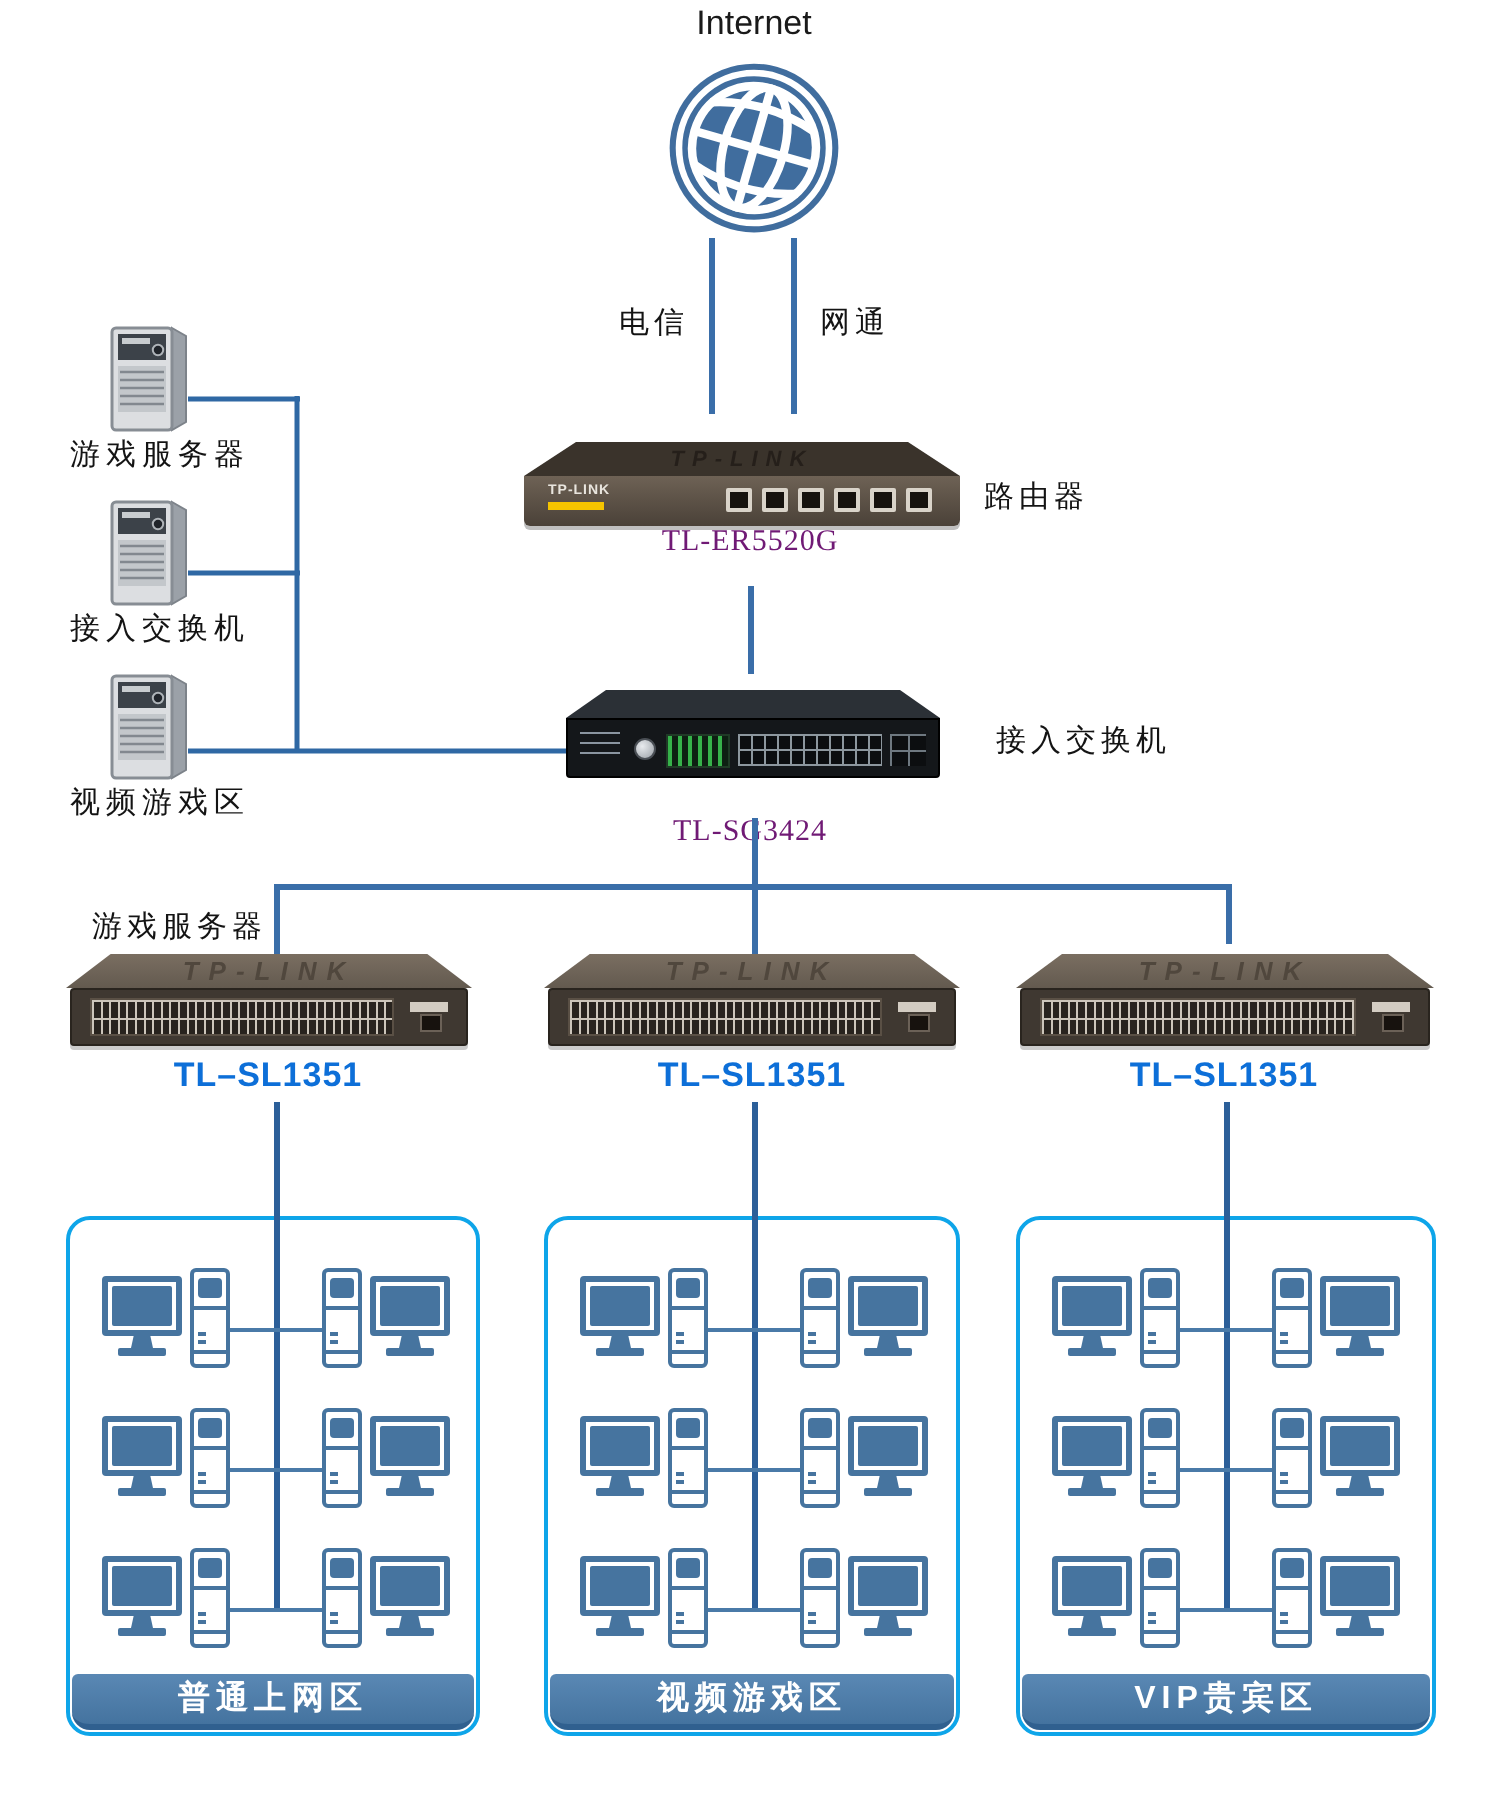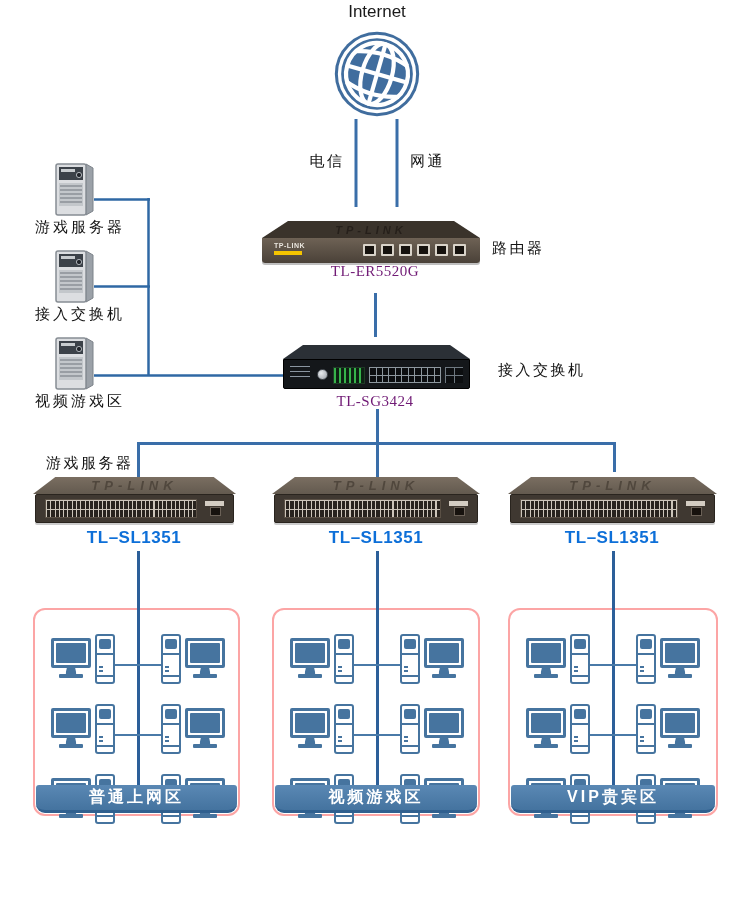--- a/index.html
+++ b/index.html
@@ -392,7 +392,7 @@
       <div class="c-sfp"></div>
     </div>
   </div>
-  <span class="model" style="left:295px;top:393px;width:160px;">TL-SG3424</span>
+  <span class="model" style="left:295px;top:408px;width:160px;">TL-SG3424</span>
   <span class="lbl" style="left:498px;top:361px;">接入交换机</span>
 
   <span class="lbl" style="left:46px;top:454px;">游戏服务器</span>

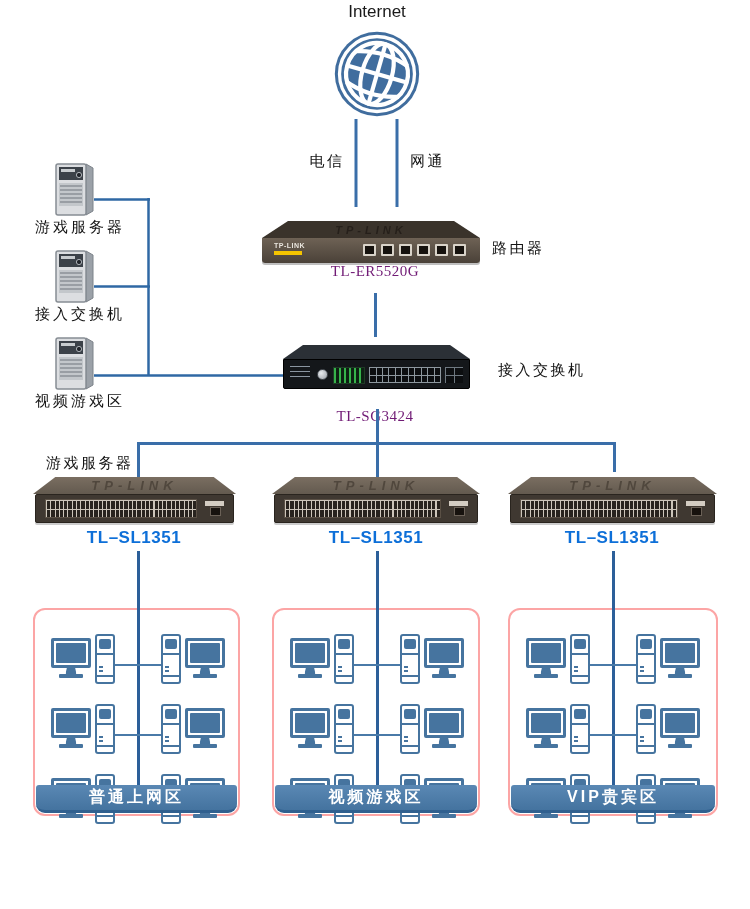--- a/index.html
+++ b/index.html
@@ -12,7 +12,7 @@
   .internet-lbl{position:absolute;left:332px;top:2px;width:90px;text-align:center;font-size:17px;color:#1a1a1a;}
   svg.lines{position:absolute;left:0;top:0;z-index:1;pointer-events:none;}
   
-  .zone{position:absolute;top:608px;height:208px;background:#fff;border:2px solid #fca5a5;border-radius:12px;box-sizing:border-box;}
+  .zone{position:absolute;top:608px;height:260px;background:#fff;border:2px solid #0ea5e9;border-radius:12px;box-sizing:border-box;}
   .zone-banner{position:absolute;left:1px;right:1px;bottom:1px;height:28px;z-index:2;
      background:linear-gradient(#5a88b4,#44739f);border-bottom:3px solid #30608f;
      border-radius:3px 3px 9px 9px;display:flex;align-items:center;justify-content:center;box-sizing:border-box;}

